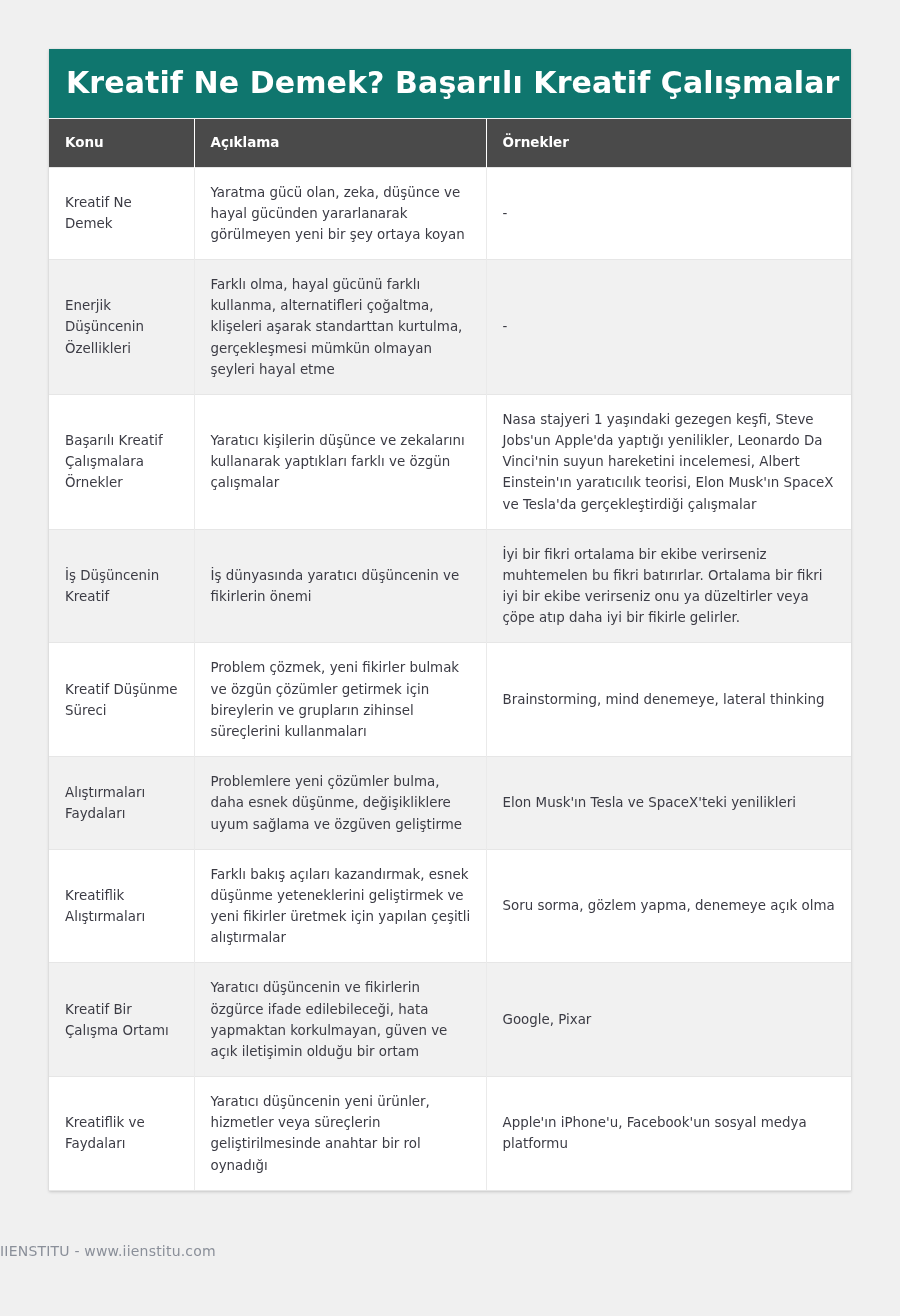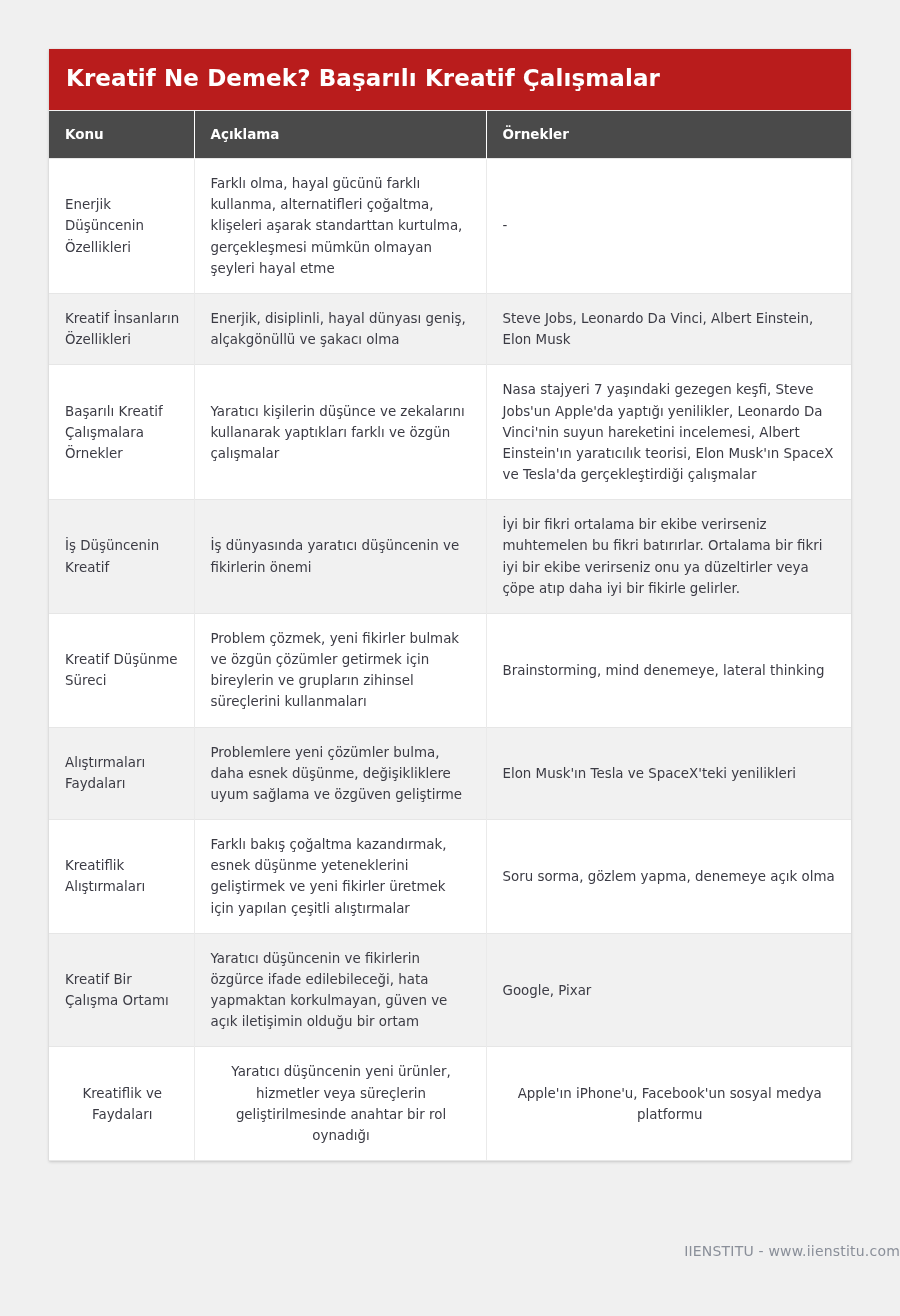--- a/index.html
+++ b/index.html
@@ -29,9 +29,9 @@
   }
 
   .table-title {
-    background: #b91c1c;
+    background: #0f766e;
     color: #ffffff;
-    font-size: 23px;
+    font-size: 30px;
     font-weight: bold;
     letter-spacing: 0.1px;
     padding: 16px 4px 17px 17px;

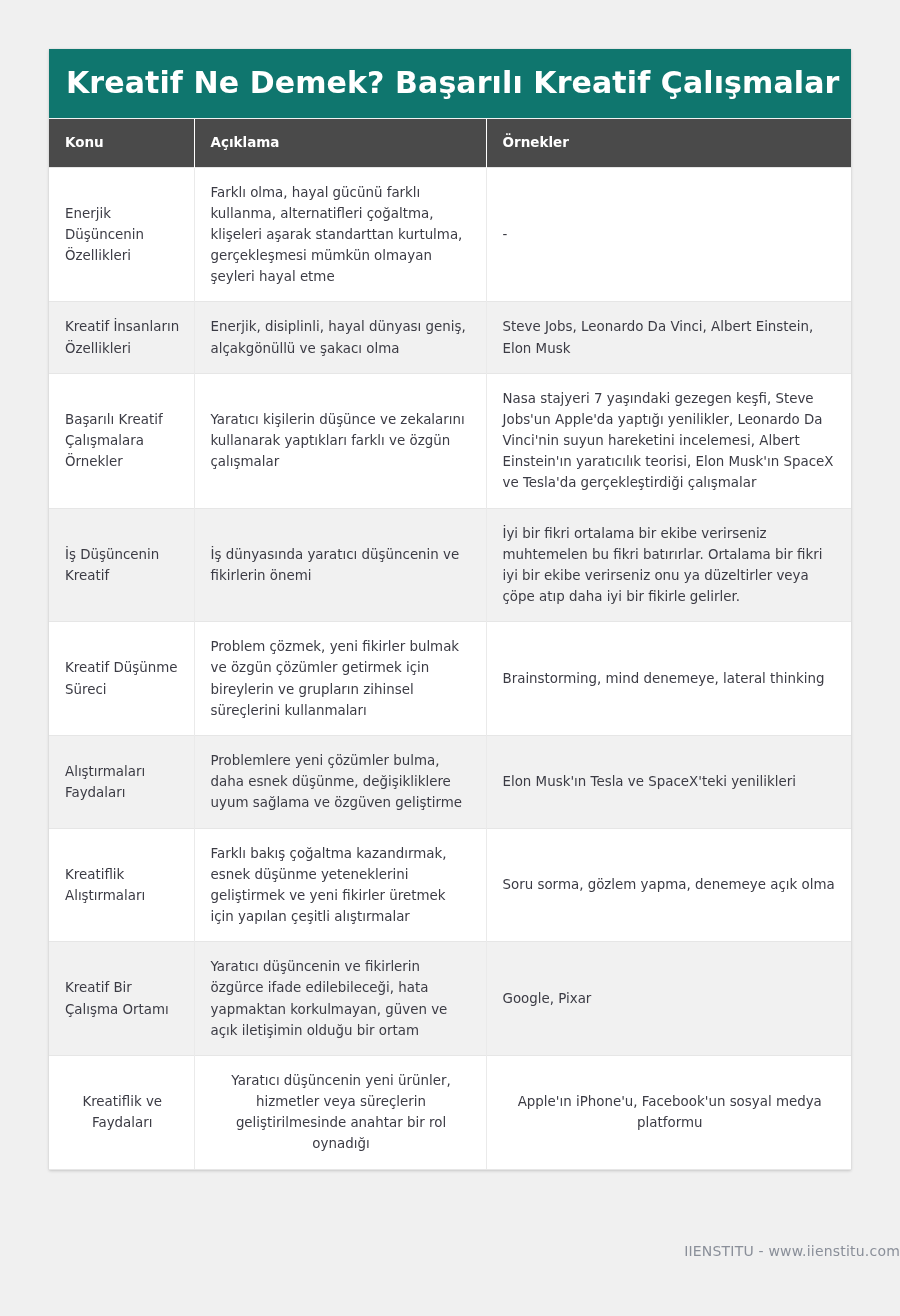--- a/index.html
+++ b/index.html
@@ -113,6 +113,11 @@
       </thead>
       <tbody>
         <tr>
+          <td>Kreatif Ne Demek</td>
+          <td>Yaratma gücü olan, zeka, düşünce ve hayal gücünden yararlanarak görülmeyen yeni bir şey ortaya koyan</td>
+          <td>-</td>
+        </tr>
+        <tr>
           <td>Enerjik Düşüncenin Özellikleri</td>
           <td>Farklı olma, hayal gücünü farklı kullanma, alternatifleri çoğaltma, klişeleri aşarak standarttan kurtulma, gerçekleşmesi mümkün olmayan şeyleri hayal etme</td>
           <td>-</td>

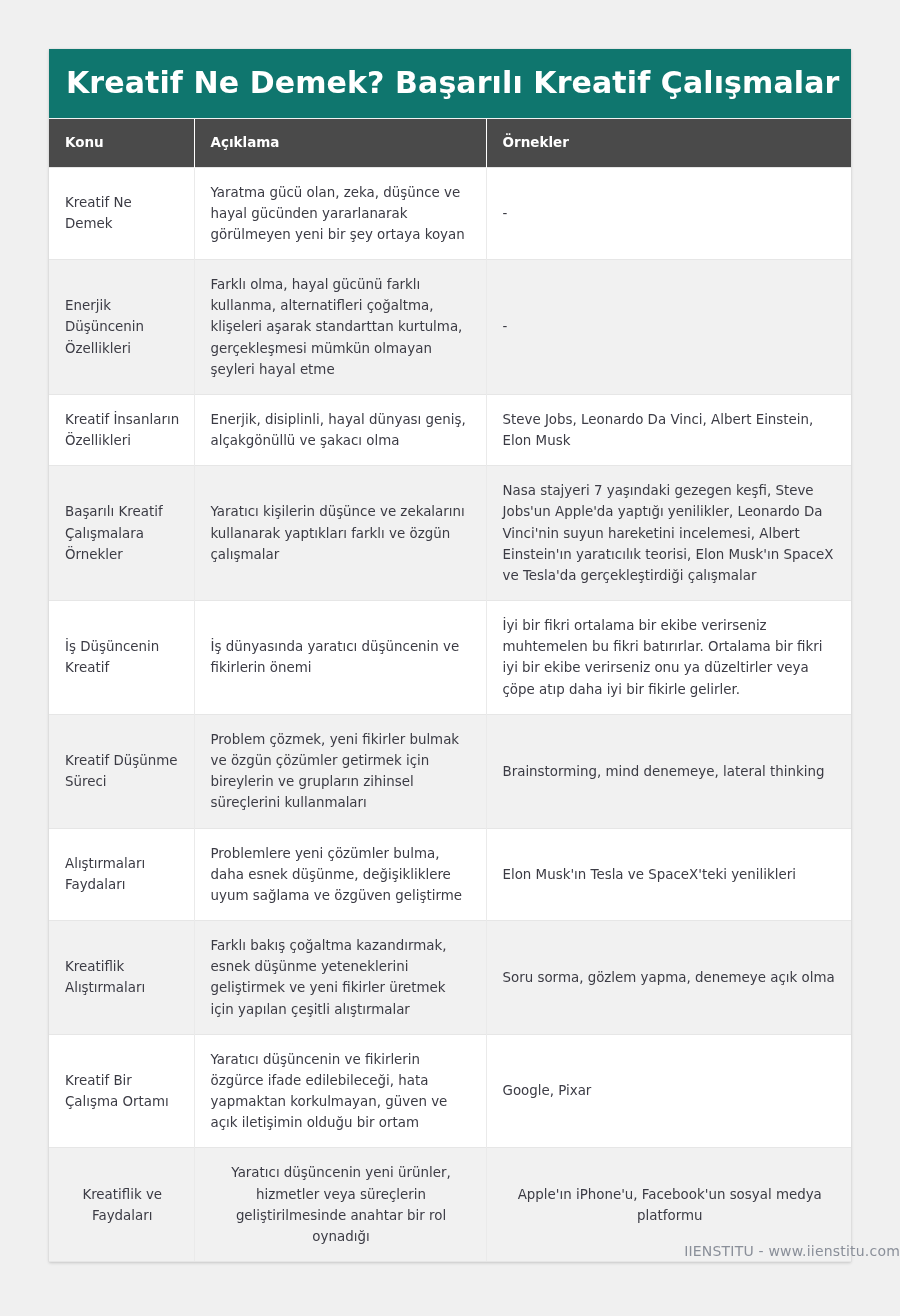--- a/index.html
+++ b/index.html
@@ -123,11 +123,6 @@
           <td>-</td>
         </tr>
         <tr>
-          <td>Kreatif İnsanların Özellikleri</td>
-          <td>Enerjik, disiplinli, hayal dünyası geniş, alçakgönüllü ve şakacı olma</td>
-          <td>Steve Jobs, Leonardo Da Vinci, Albert Einstein, Elon Musk</td>
-        </tr>
-        <tr>
           <td>Başarılı Kreatif Çalışmalara Örnekler</td>
           <td>Yaratıcı kişilerin düşünce ve zekalarını kullanarak yaptıkları farklı ve özgün çalışmalar</td>
           <td>Nasa stajyeri 7 yaşındaki gezegen keşfi, Steve Jobs'un Apple'da yaptığı yenilikler, Leonardo Da Vinci'nin suyun hareketini incelemesi, Albert Einstein'ın yaratıcılık teorisi, Elon Musk'ın SpaceX ve Tesla'da gerçekleştirdiği çalışmalar</td>

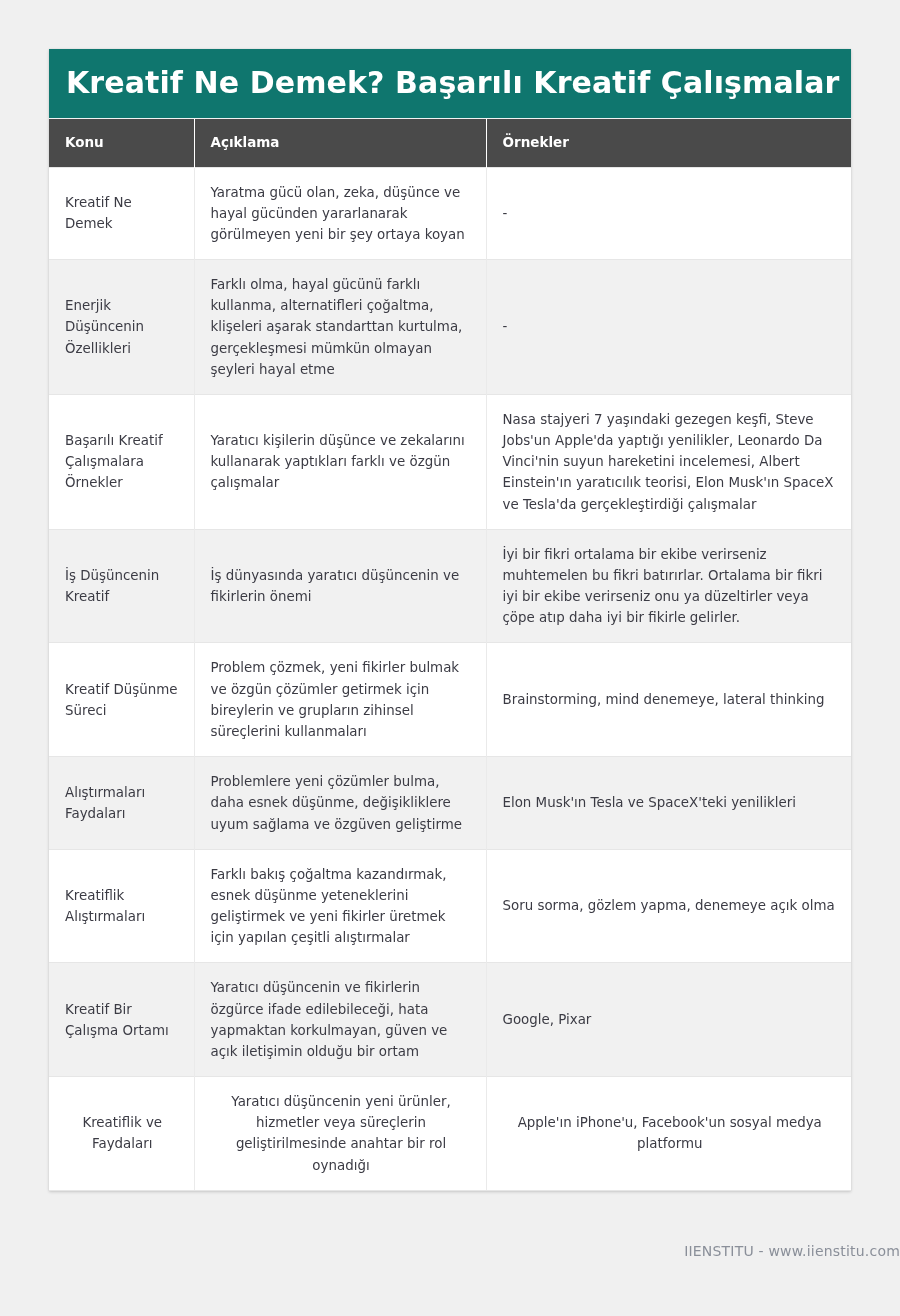--- a/index.html
+++ b/index.html
@@ -125,7 +125,7 @@
         <tr>
           <td>Başarılı Kreatif Çalışmalara Örnekler</td>
           <td>Yaratıcı kişilerin düşünce ve zekalarını kullanarak yaptıkları farklı ve özgün çalışmalar</td>
-          <td>Nasa stajyeri 7 yaşındaki gezegen keşfi, Steve Jobs'un Apple'da yaptığı yenilikler, Leonardo Da Vinci'nin suyun hareketini incelemesi, Albert Einstein'ın yaratıcılık teorisi, Elon Musk'ın SpaceX ve Tesla'da gerçekleştirdiği çalışmalar</td>
+          <td>Nasa stajyeri 1 yaşındaki gezegen keşfi, Steve Jobs'un Apple'da yaptığı yenilikler, Leonardo Da Vinci'nin suyun hareketini incelemesi, Albert Einstein'ın yaratıcılık teorisi, Elon Musk'ın SpaceX ve Tesla'da gerçekleştirdiği çalışmalar</td>
         </tr>
         <tr>
           <td>İş Düşüncenin Kreatif</td>

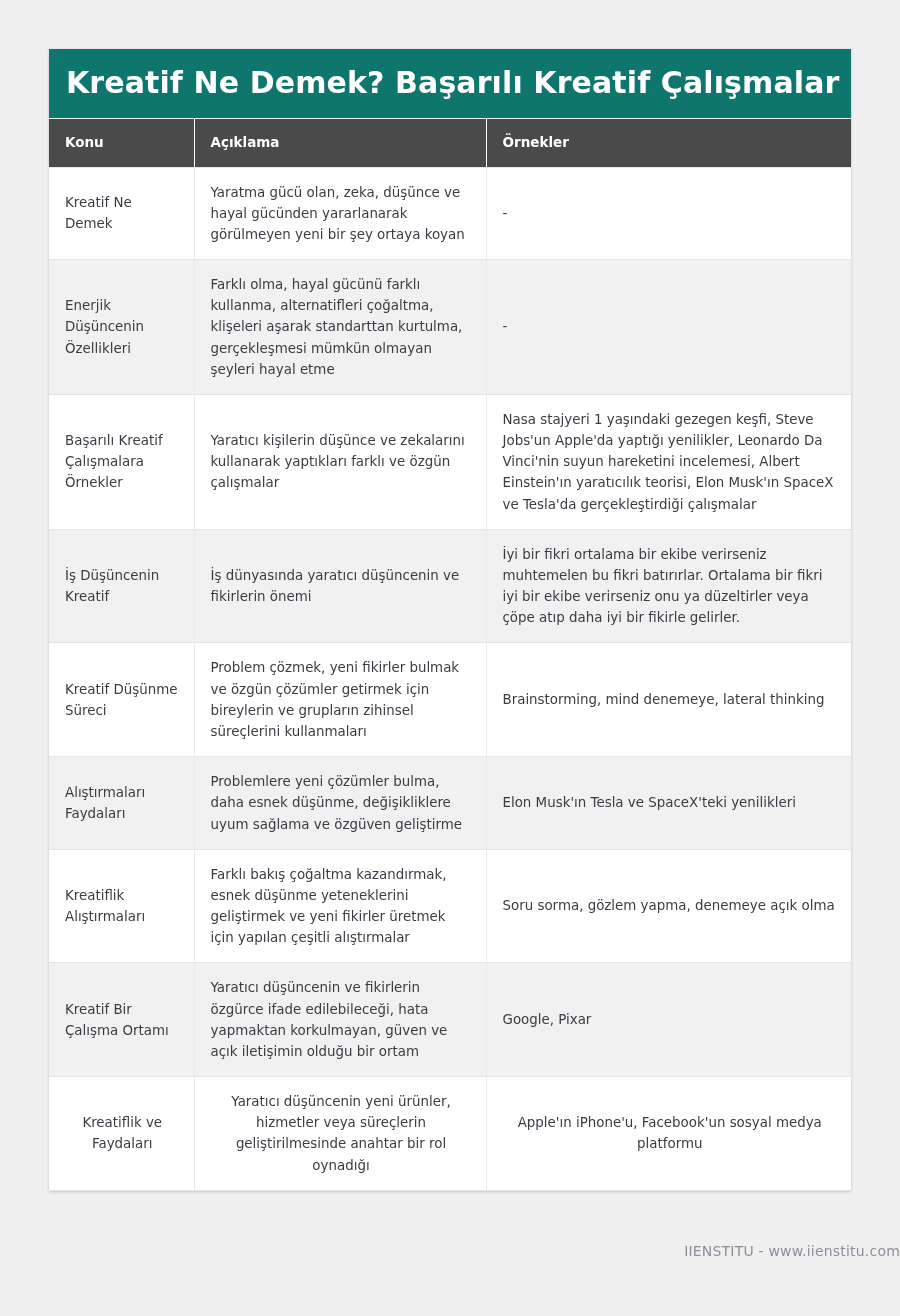--- a/index.html
+++ b/index.html
@@ -144,7 +144,7 @@
         </tr>
         <tr>
           <td>Kreatiflik Alıştırmaları</td>
-          <td>Farklı bakış çoğaltma kazandırmak, esnek düşünme yeteneklerini geliştirmek ve yeni fikirler üretmek için yapılan çeşitli alıştırmalar</td>
+          <td>Farklı bakış açıları kazandırmak, esnek düşünme yeteneklerini geliştirmek ve yeni fikirler üretmek için yapılan çeşitli alıştırmalar</td>
           <td>Soru sorma, gözlem yapma, denemeye açık olma</td>
         </tr>
         <tr>

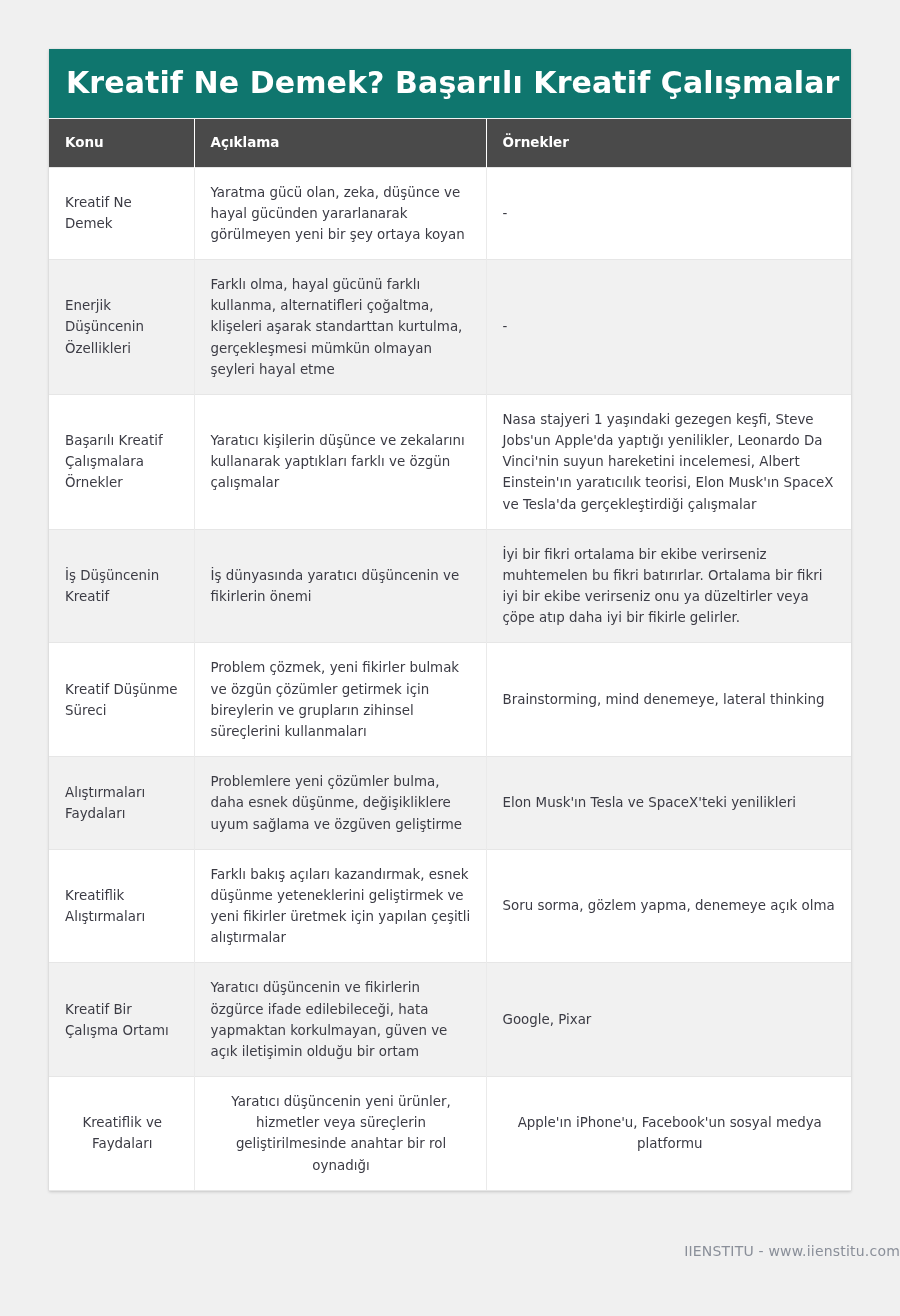--- a/index.html
+++ b/index.html
@@ -76,7 +76,7 @@
   tbody tr:nth-child(odd)  td { background: #ffffff; }
   tbody tr:nth-child(even) td { background: #f1f1f1; }
 
-  tbody tr:last-child td { border-bottom: 1px solid #e6e6e6; text-align: center; }
+  tbody tr:last-child td { border-bottom: 1px solid #e6e6e6; }
 
   .footer {
     position: absolute;

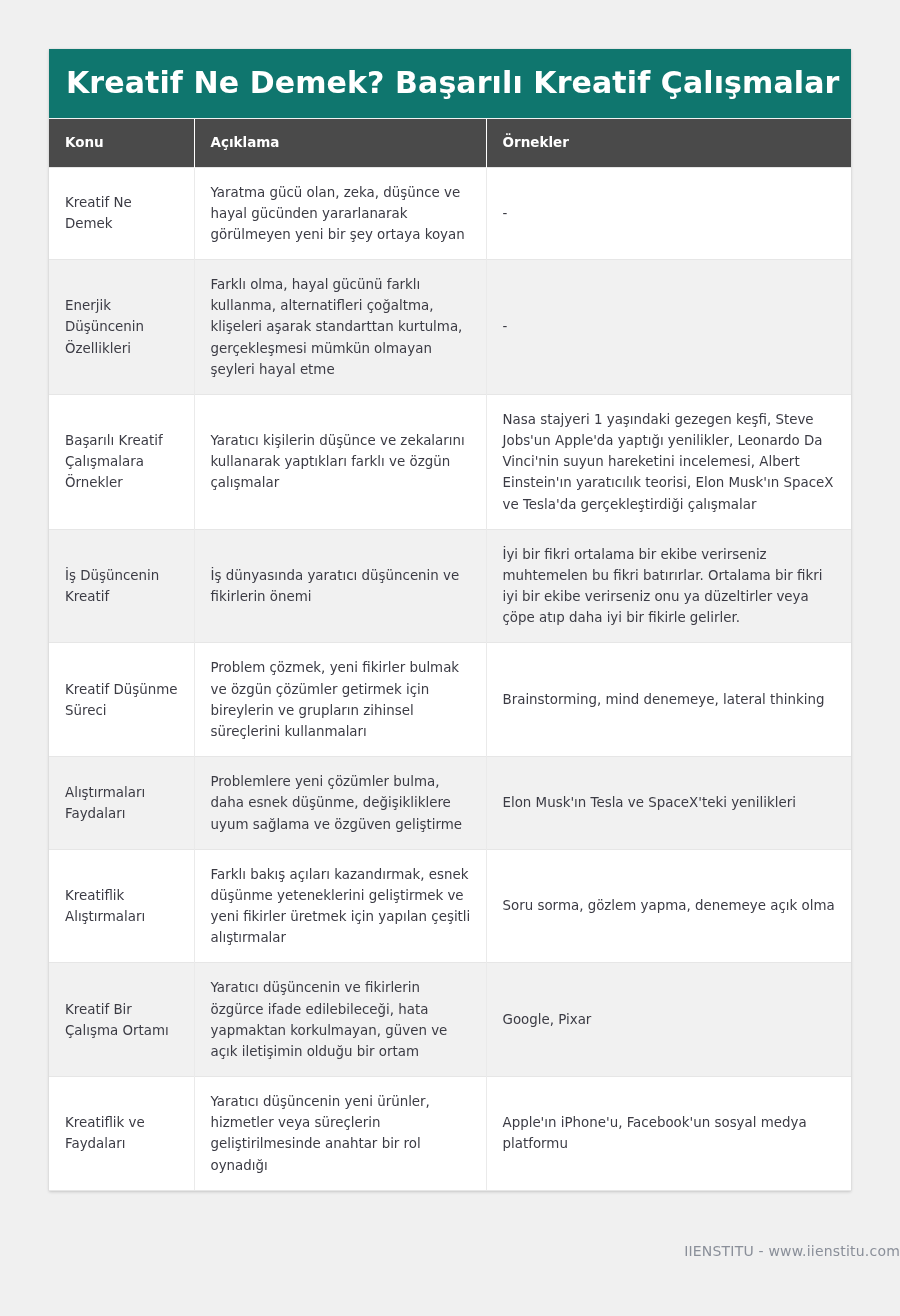--- a/index.html
+++ b/index.html
@@ -83,7 +83,7 @@
     left: 0;
     top: 1243px;
     width: 900px;
-    text-align: right;
+    text-align: left;
     font-size: 14px;
     color: #8a8f99;
     letter-spacing: 0.2px;

